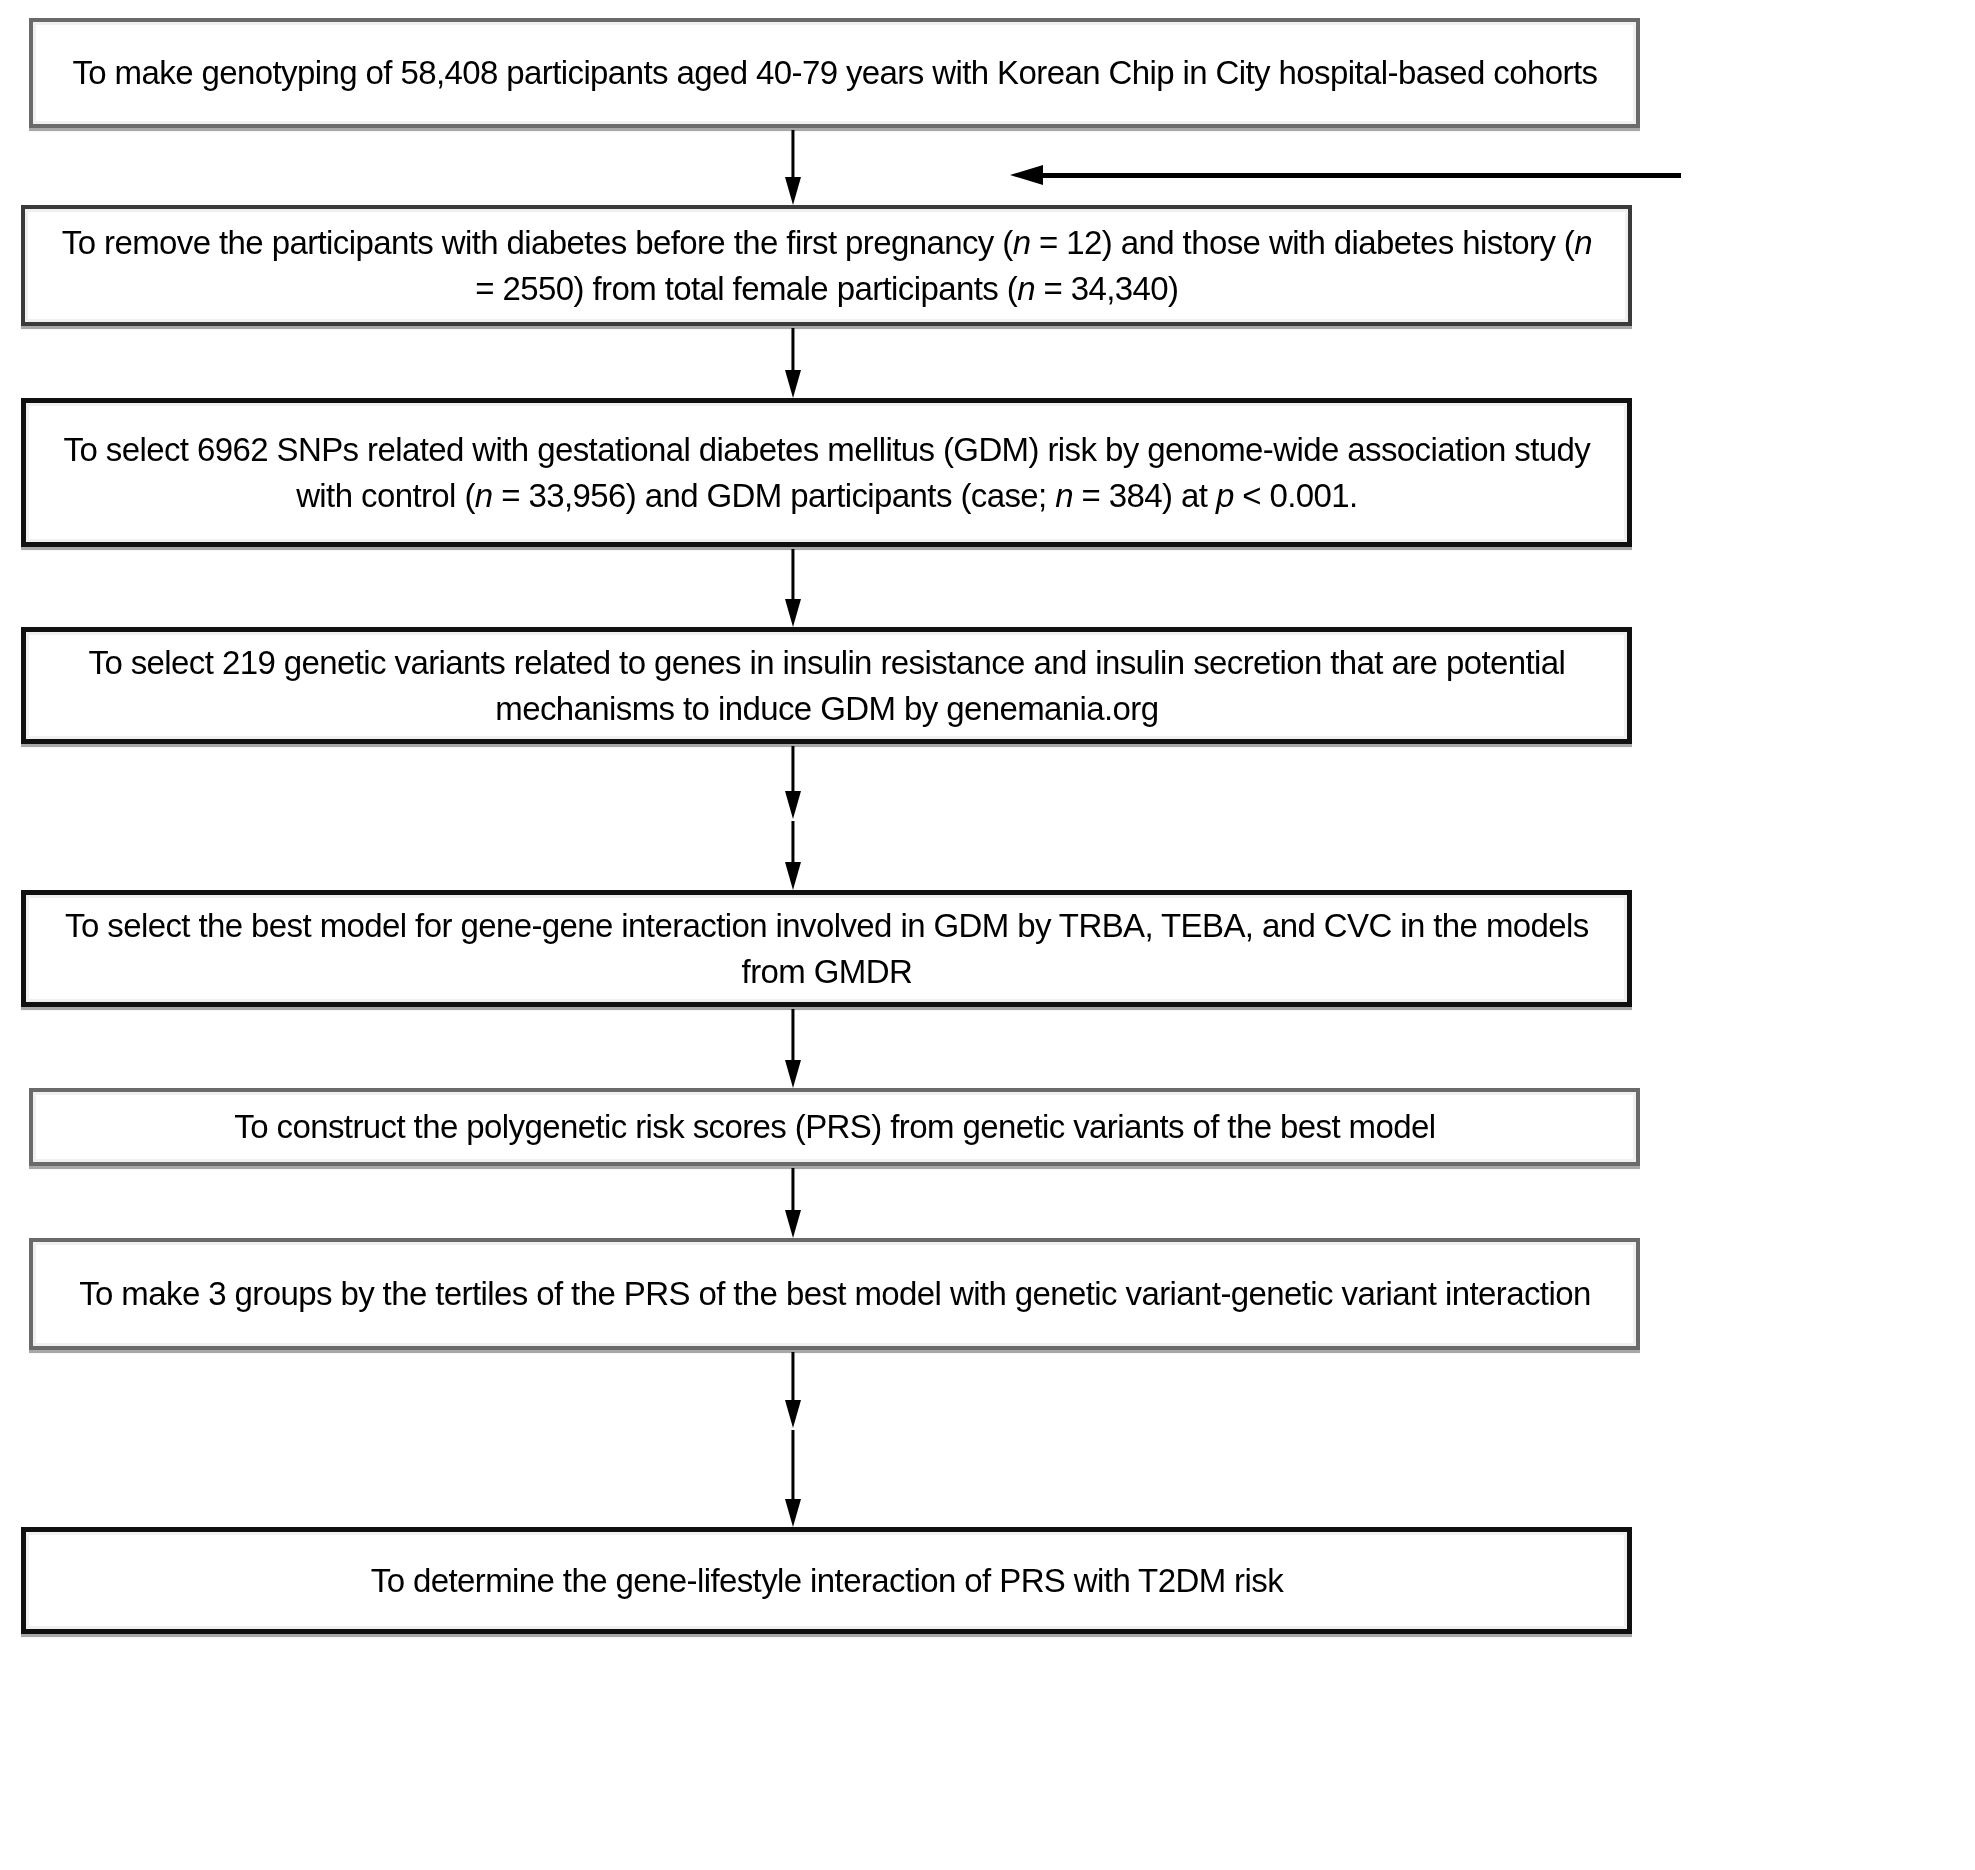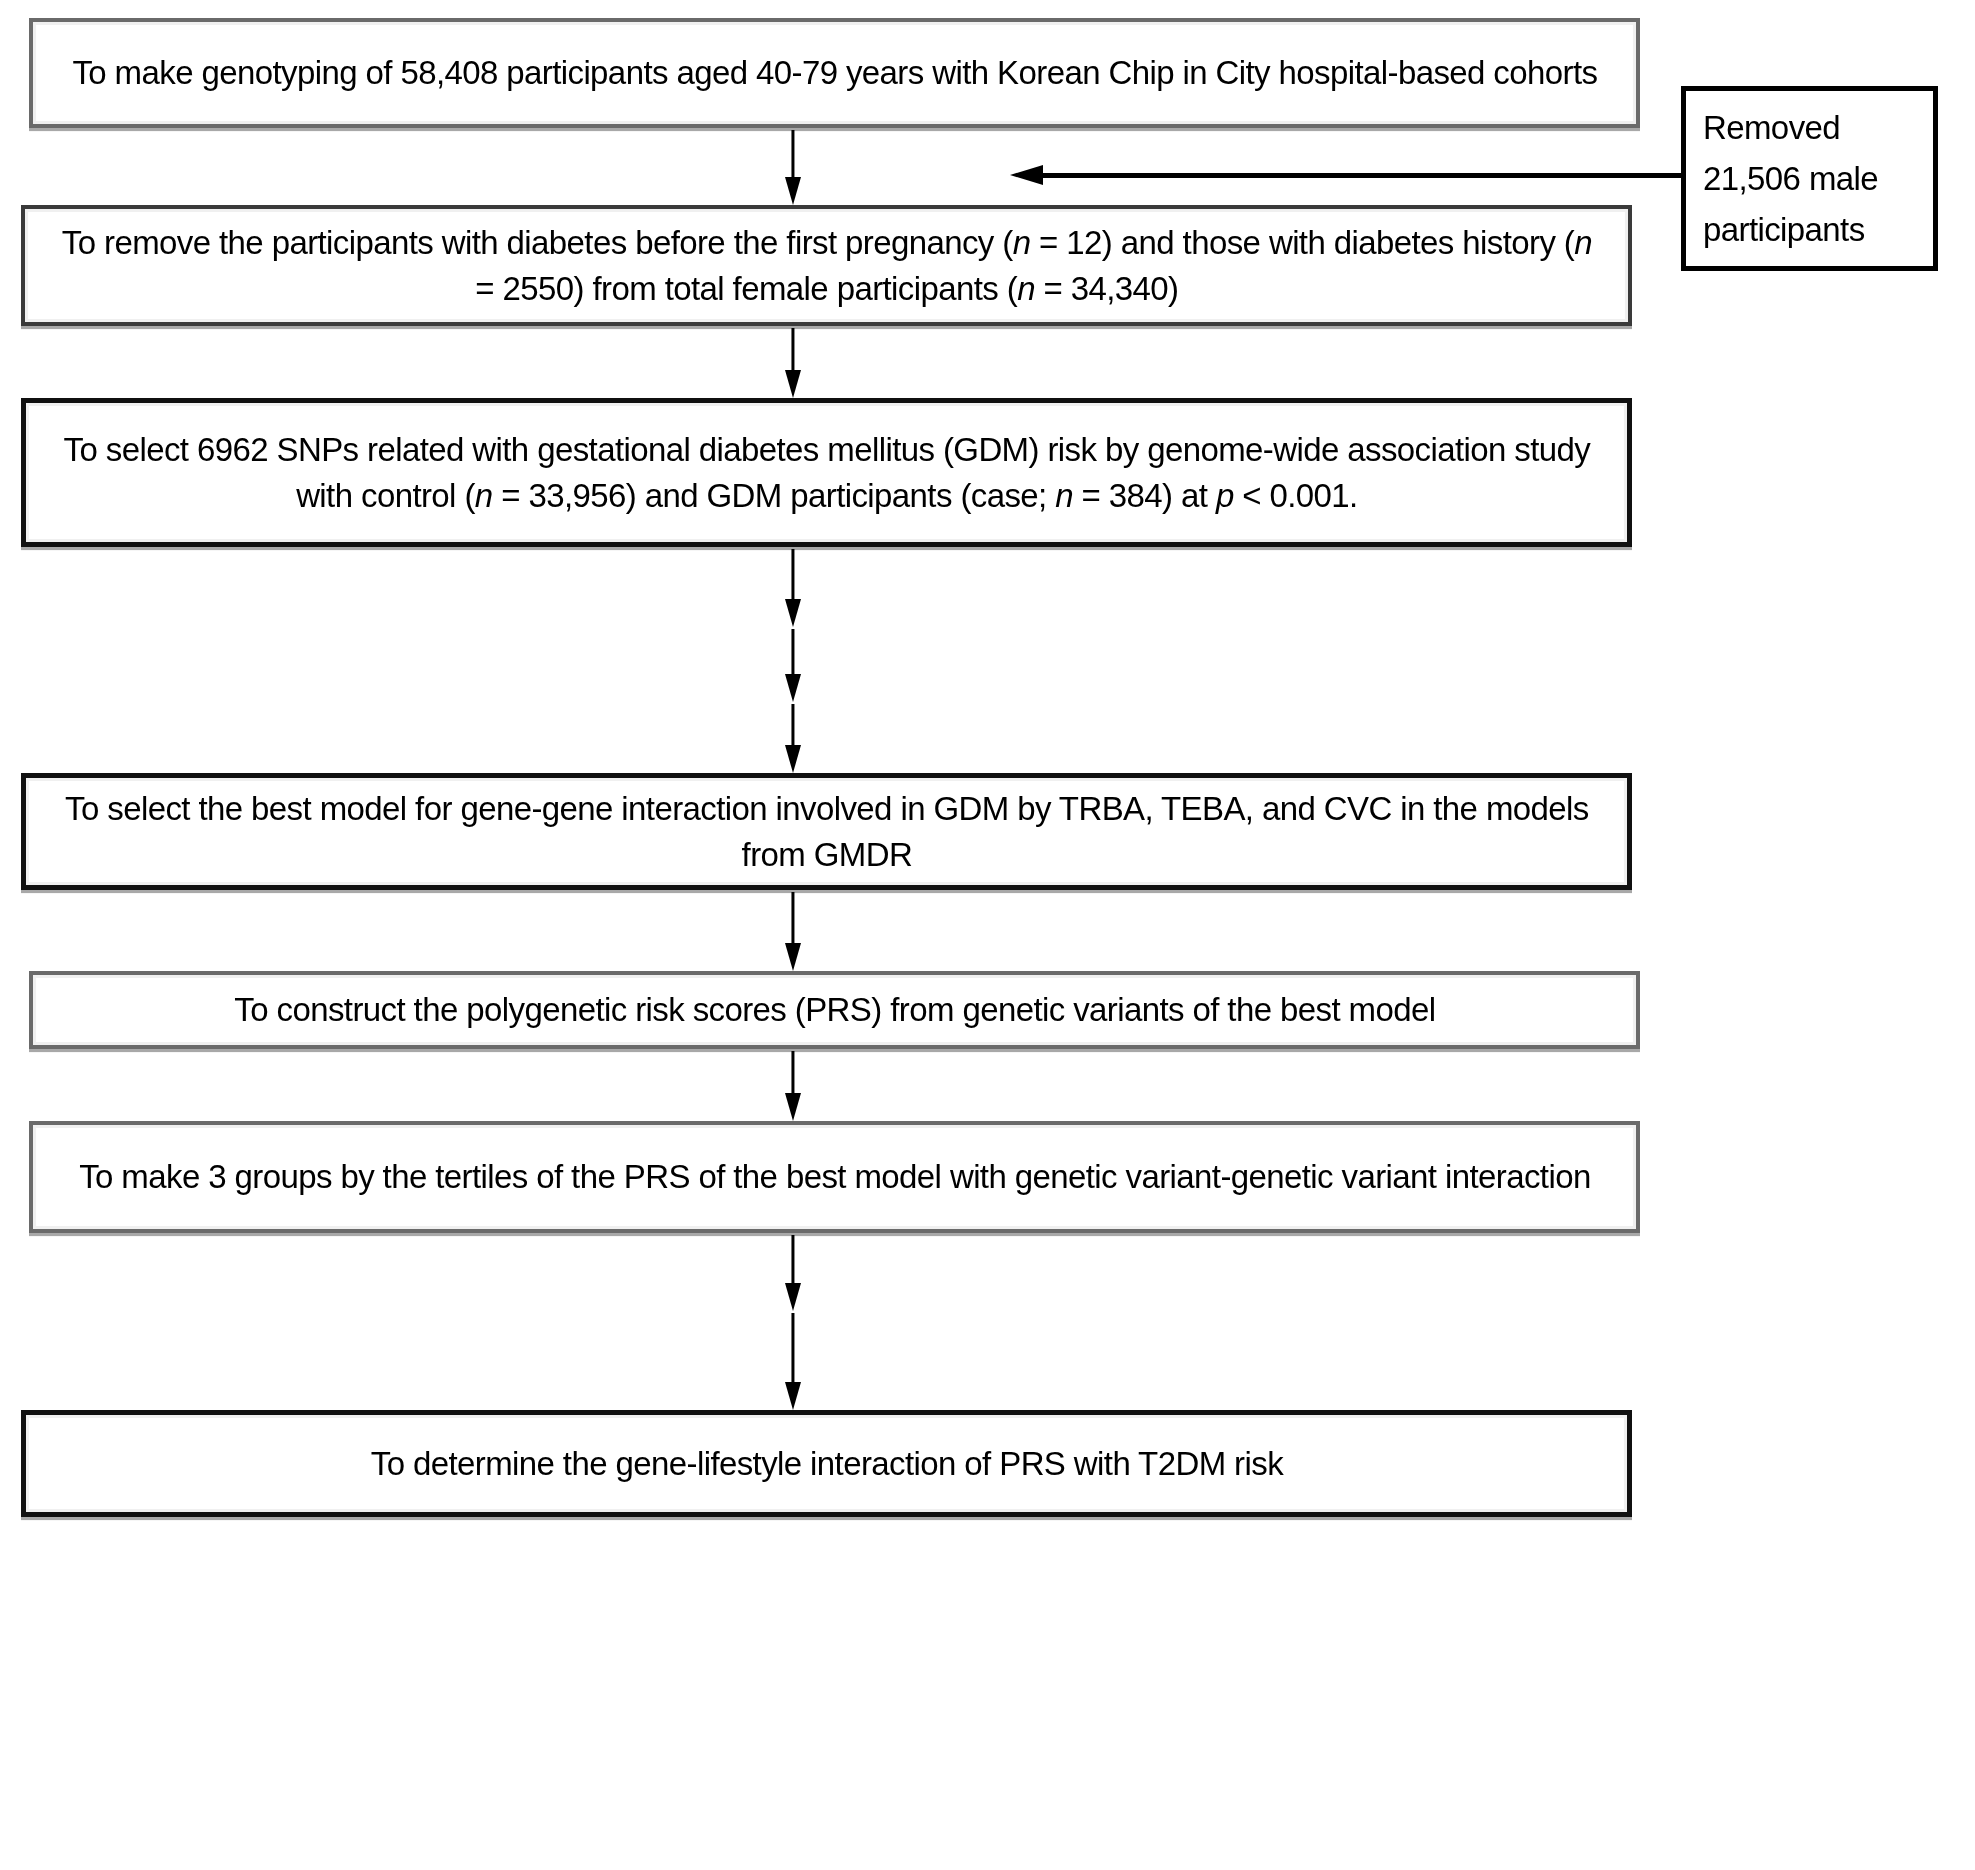--- a/index.html
+++ b/index.html
@@ -170,11 +170,6 @@
     <span class="head"></span>
   </div>
 
-  <div class="side-box">
-    <span class="line">Removed</span>
-    <span class="line">21,506 male</span>
-    <span class="line">participants</span>
-  </div>
 
 </div>
 

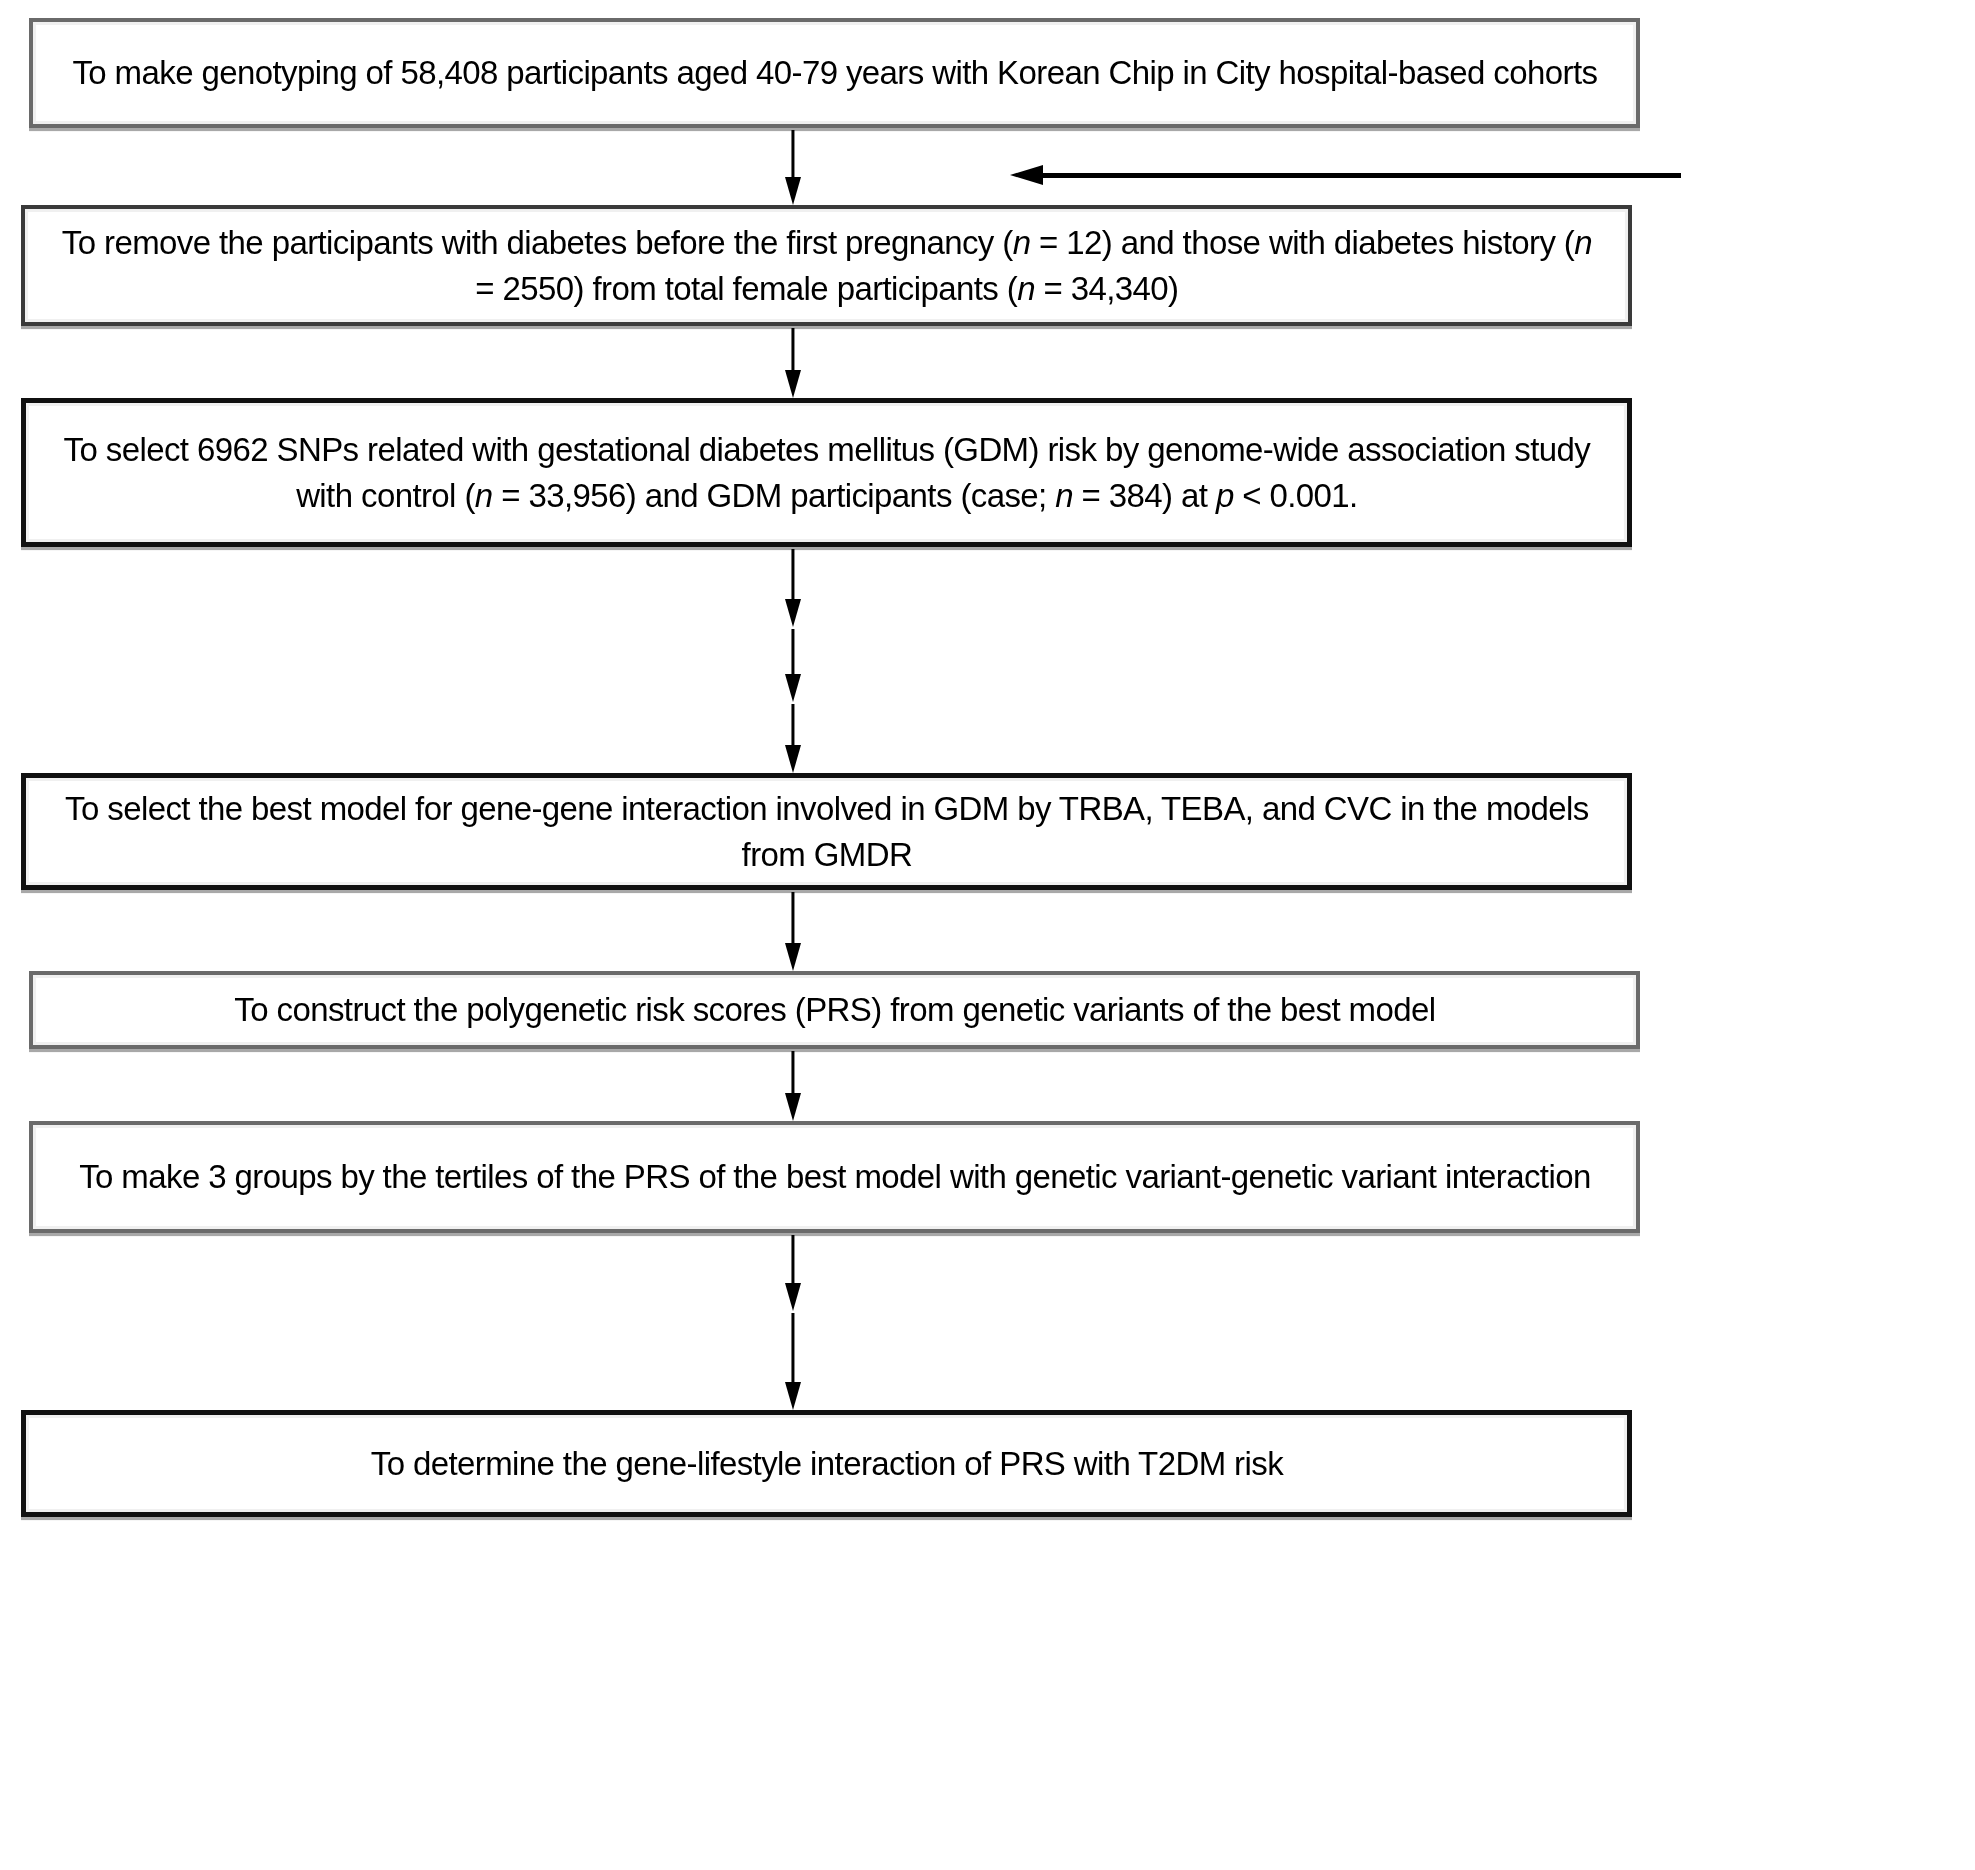--- a/index.html
+++ b/index.html
@@ -114,6 +114,9 @@
       <span class="head"></span>
     </div>
 
+    <div class="step b-black" style="min-height:108px">
+      <span><span>To select 219 genetic variants related to genes in insulin resistance and insulin secretion that are potential mechanisms to induce GDM by genemania.org</span></span>
+    </div>
 
     <div class="varrow" style="height:75px">
       <span class="shaft"></span>

